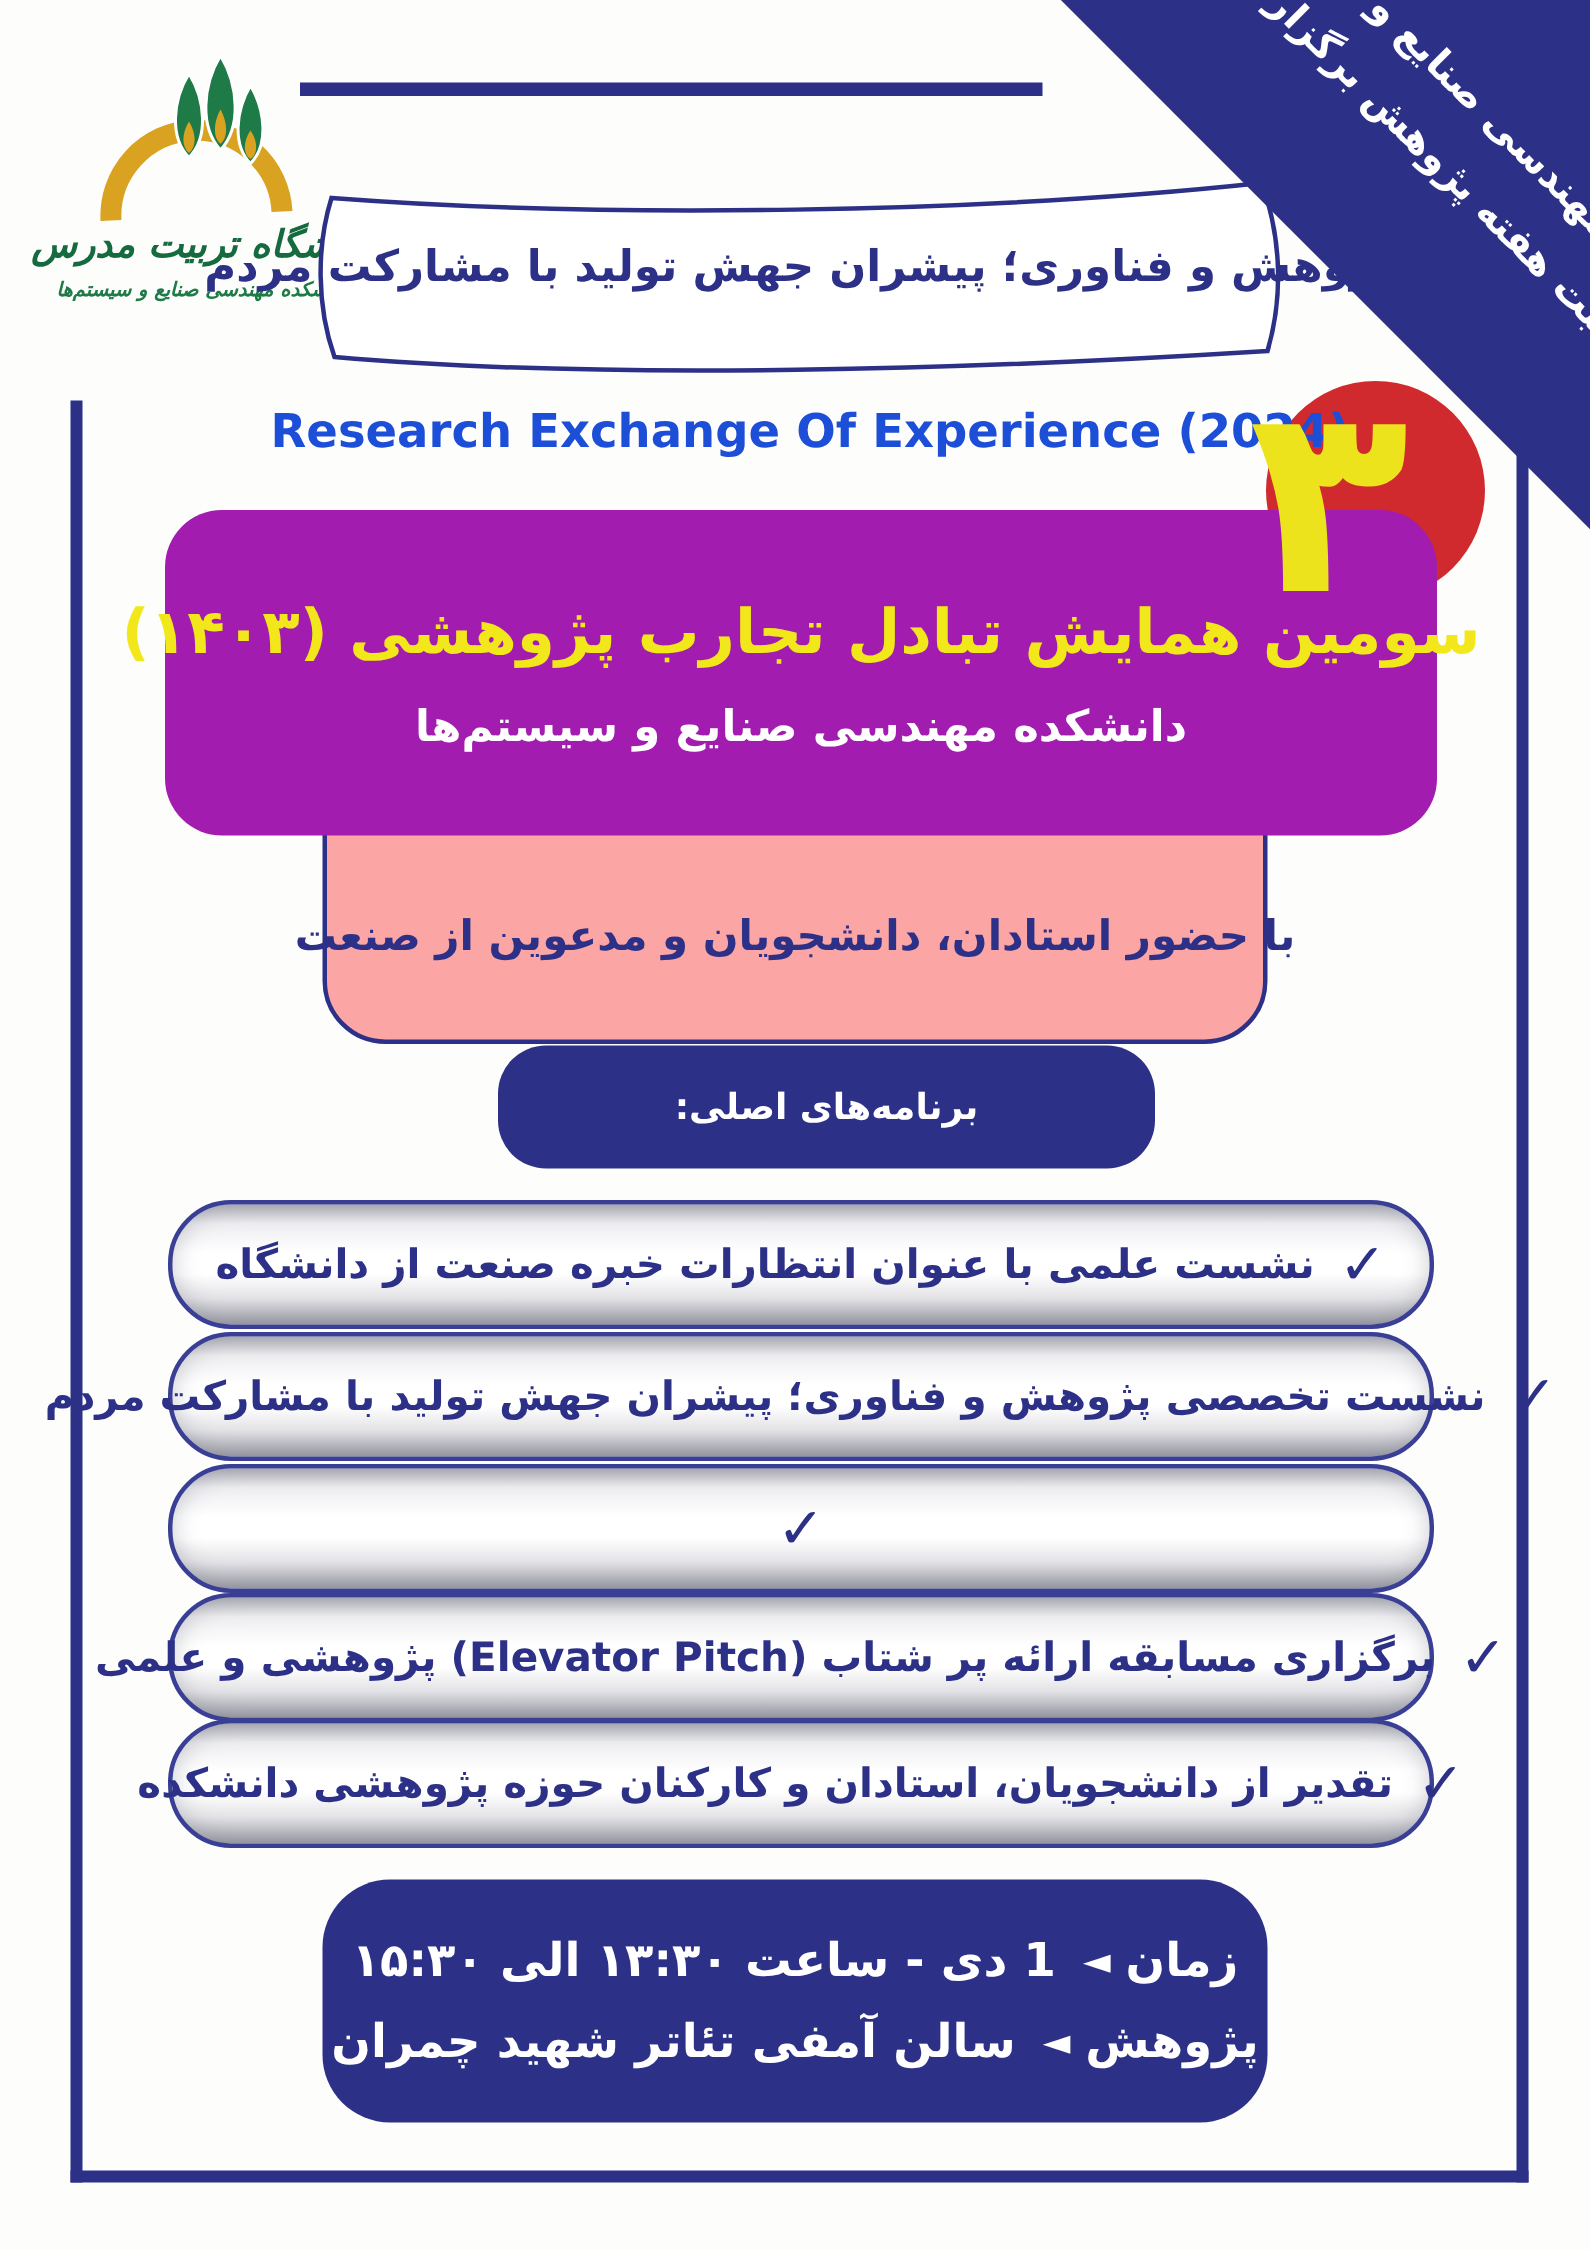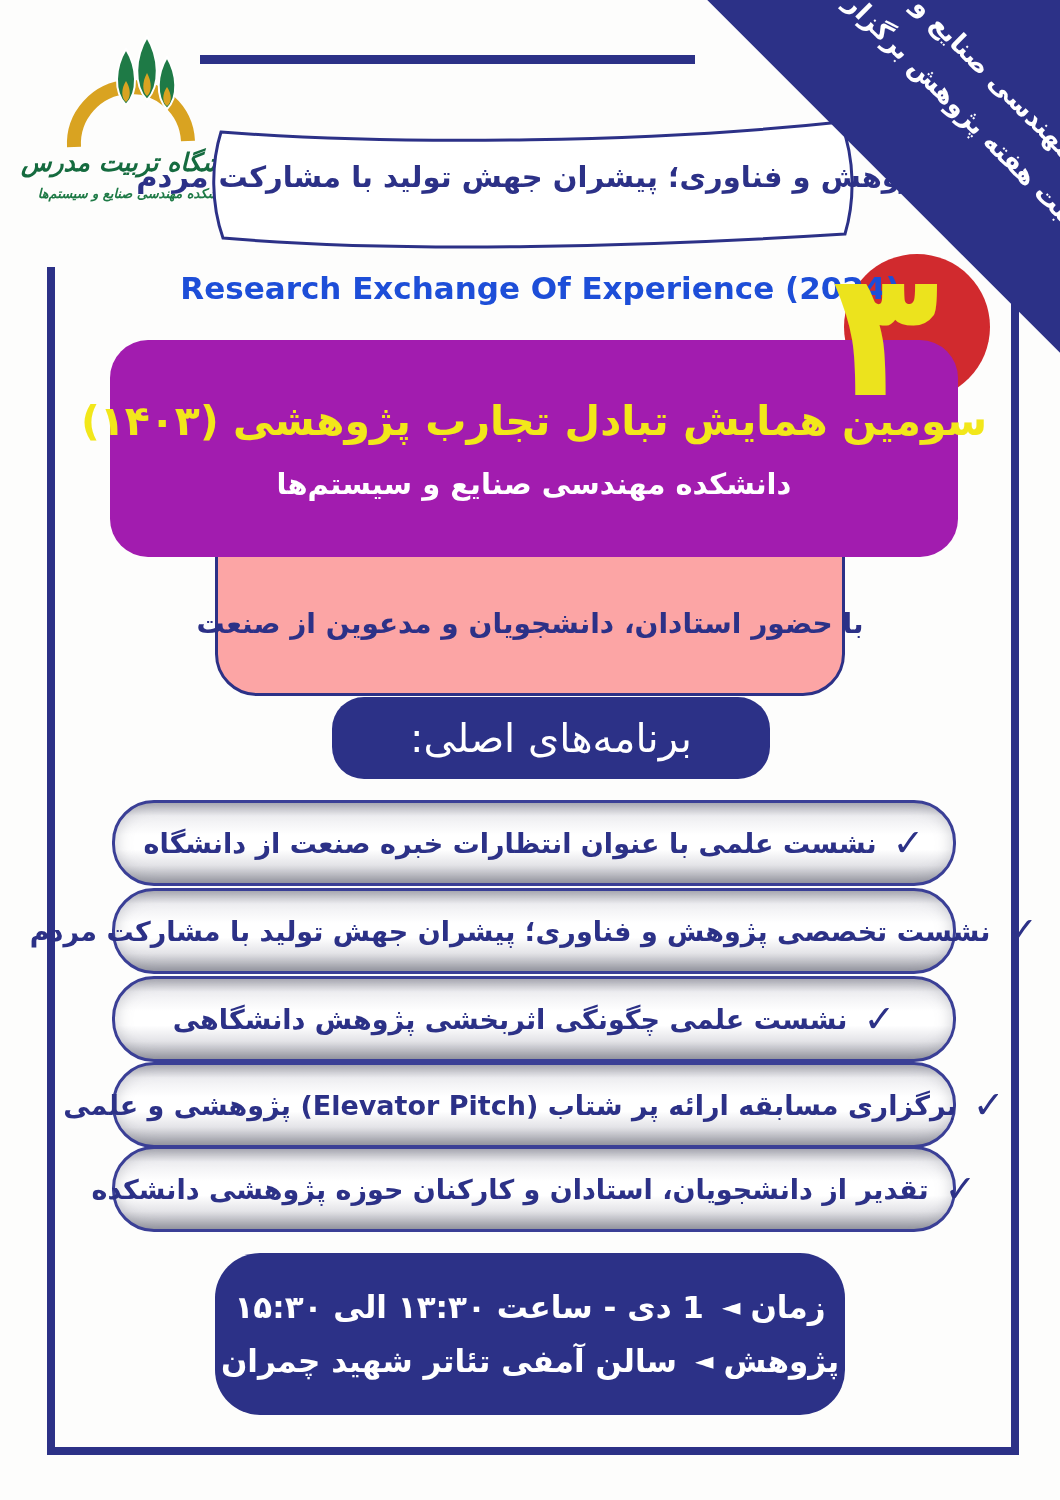--- a/index.html
+++ b/index.html
@@ -66,7 +66,7 @@
     background:#2c3187; border-radius:32px; z-index:2;
     display:flex; align-items:center; justify-content:center;
   }
-  .prog-header .txt{color:#ffffff; font-size:40px; font-weight:normal; white-space:nowrap;}
+  .prog-header .txt{color:#ffffff; font-size:24px; font-weight:bold; white-space:nowrap;}
   
   .pill{
     position:absolute; left:112px; width:838px; height:80px; z-index:2;

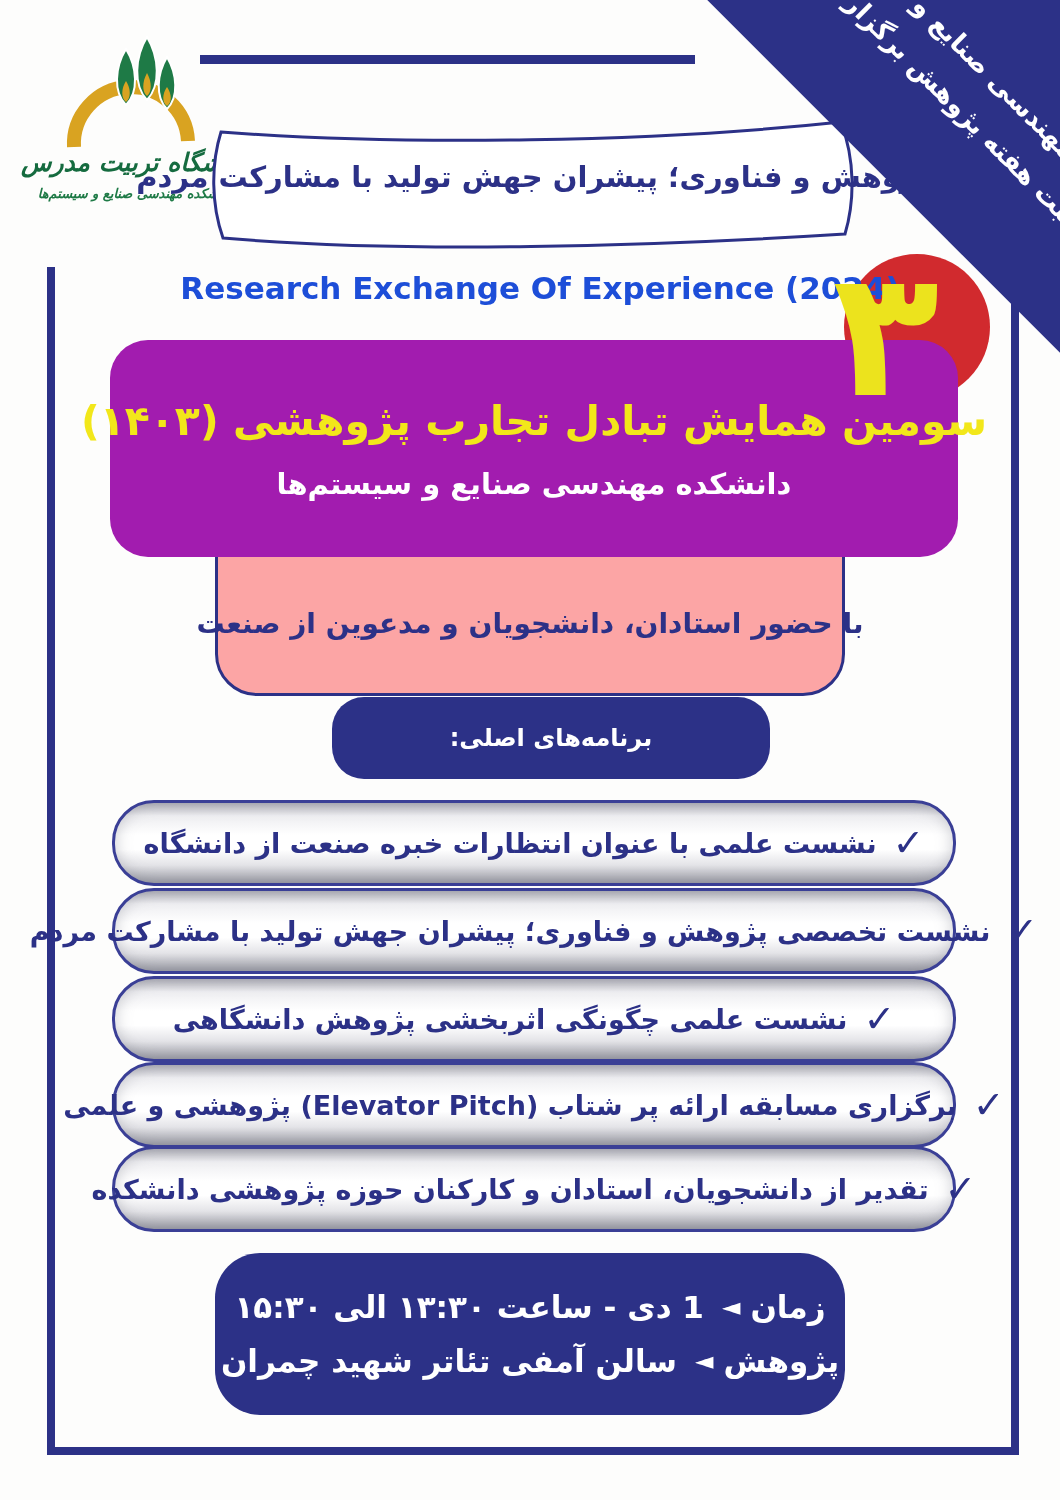--- a/index.html
+++ b/index.html
@@ -161,7 +161,6 @@
   </div>
   <div class="pill pill3 fa">
     <span class="check">✓</span>
-    <span class="ptxt">نشست علمی چگونگی اثربخشی پژوهش دانشگاهی</span>
   </div>
   <div class="pill pill4 fa">
     <span class="check">✓</span>

